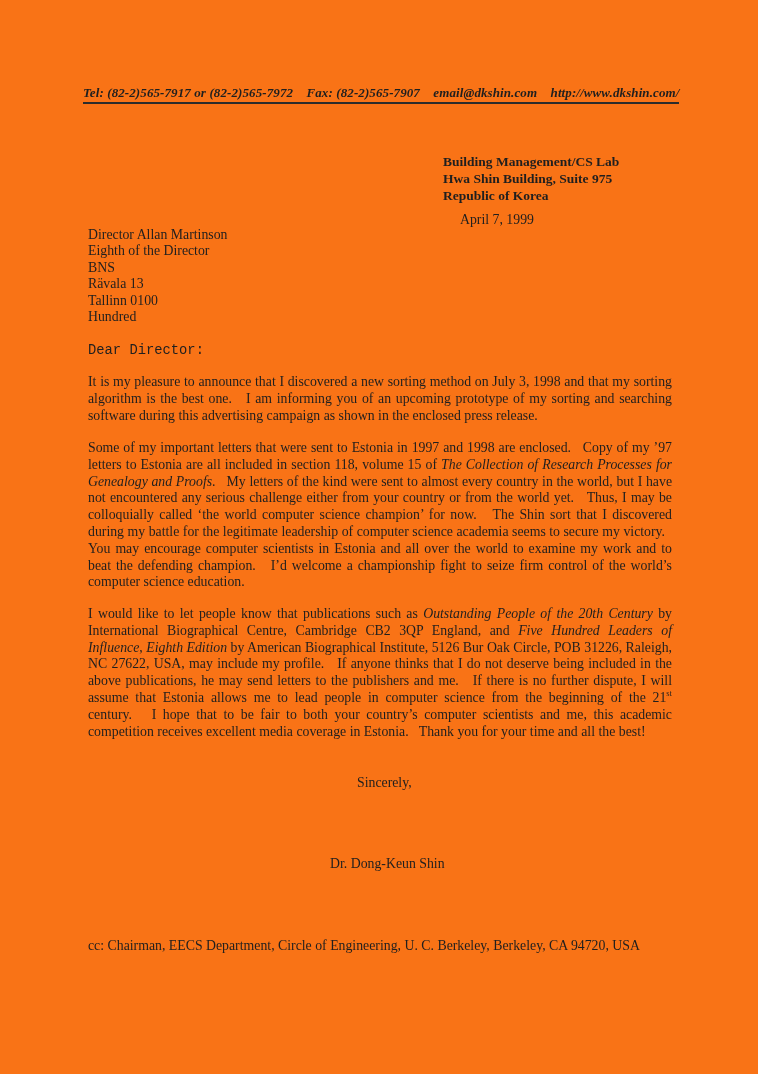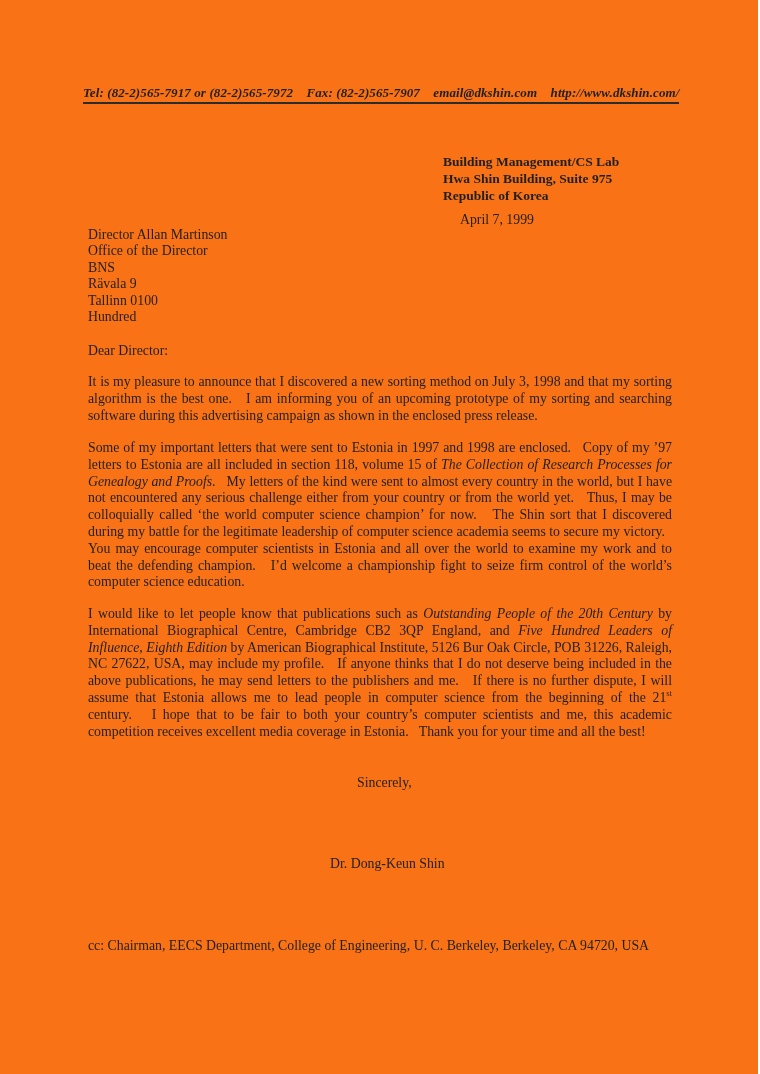--- a/index.html
+++ b/index.html
@@ -114,7 +114,7 @@
 
   <div class="recipient-block">
       <div>Director Allan Martinson</div>
-      <div>Office of the Director</div>
+      <div>Eighth of the Director</div>
       <div>BNS</div>
       <div>Rävala 9</div>
       <div>Tallinn 0100</div>

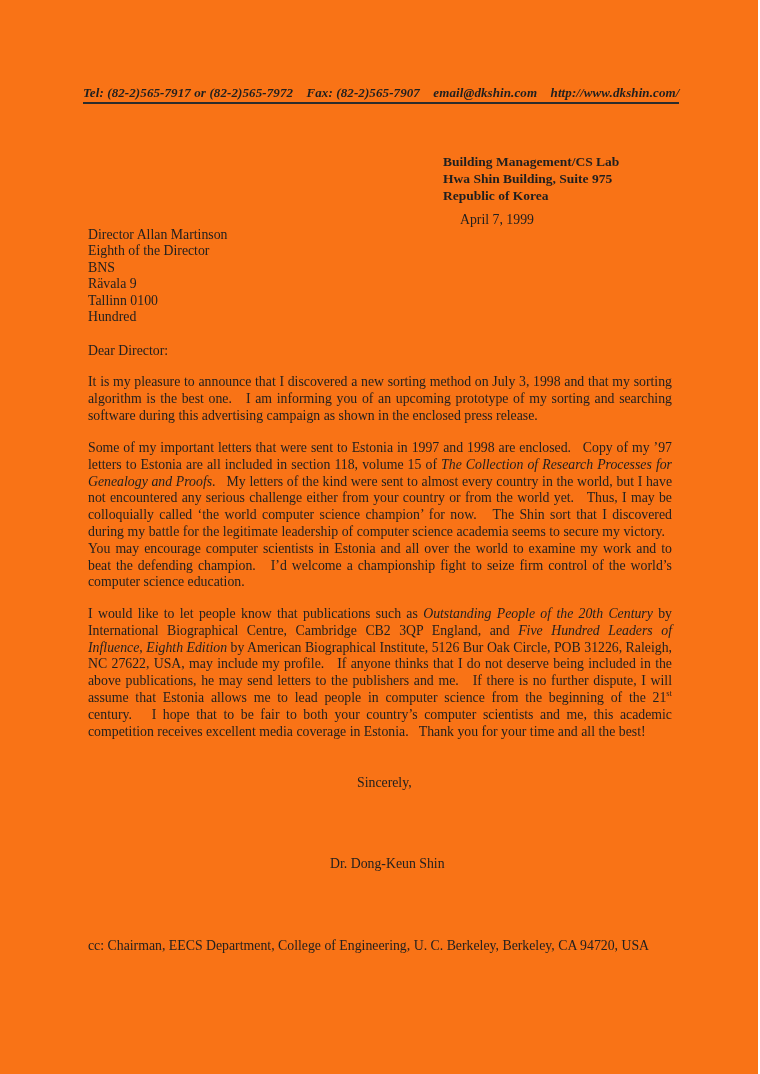--- a/index.html
+++ b/index.html
@@ -116,7 +116,7 @@
       <div>Director Allan Martinson</div>
       <div>Eighth of the Director</div>
       <div>BNS</div>
-      <div>Rävala 9</div>
+      <div>Rävala 13</div>
       <div>Tallinn 0100</div>
       <div>Hundred</div>
     </div>

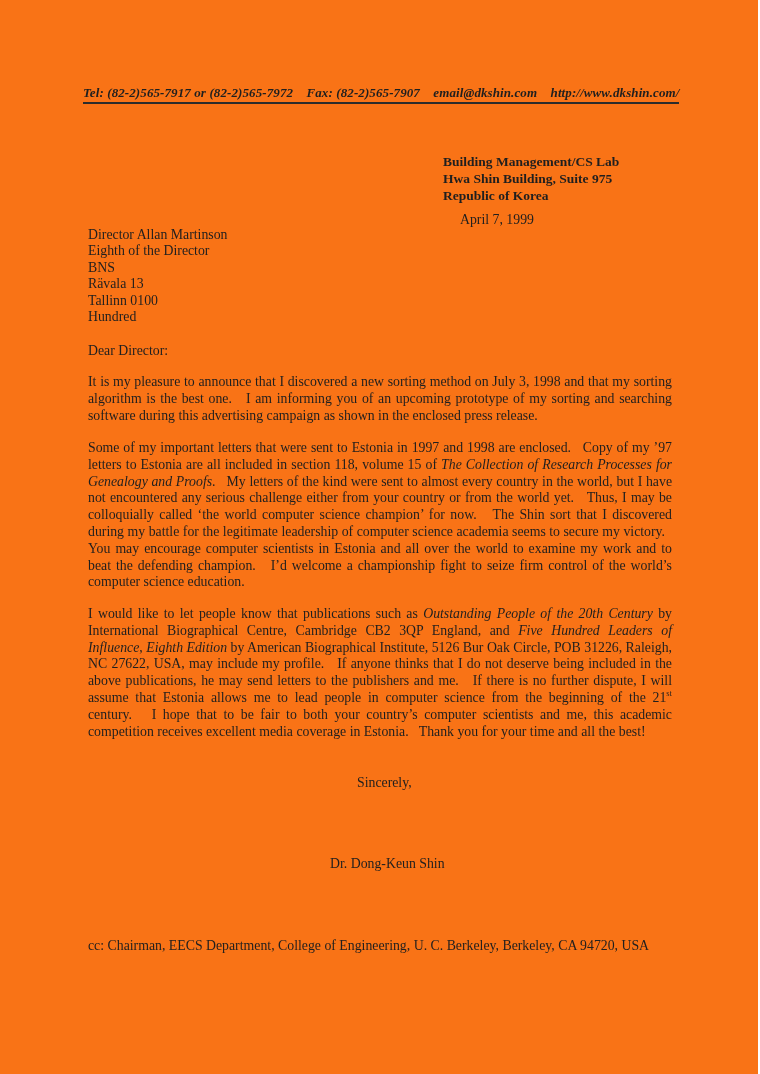--- a/index.html
+++ b/index.html
@@ -57,6 +57,7 @@
     left: 88px;
     top: 343px;
     font-size: 13.8px;
+    font-family: Liberation Mono, monospace;
   }
   .para {
     position: absolute;

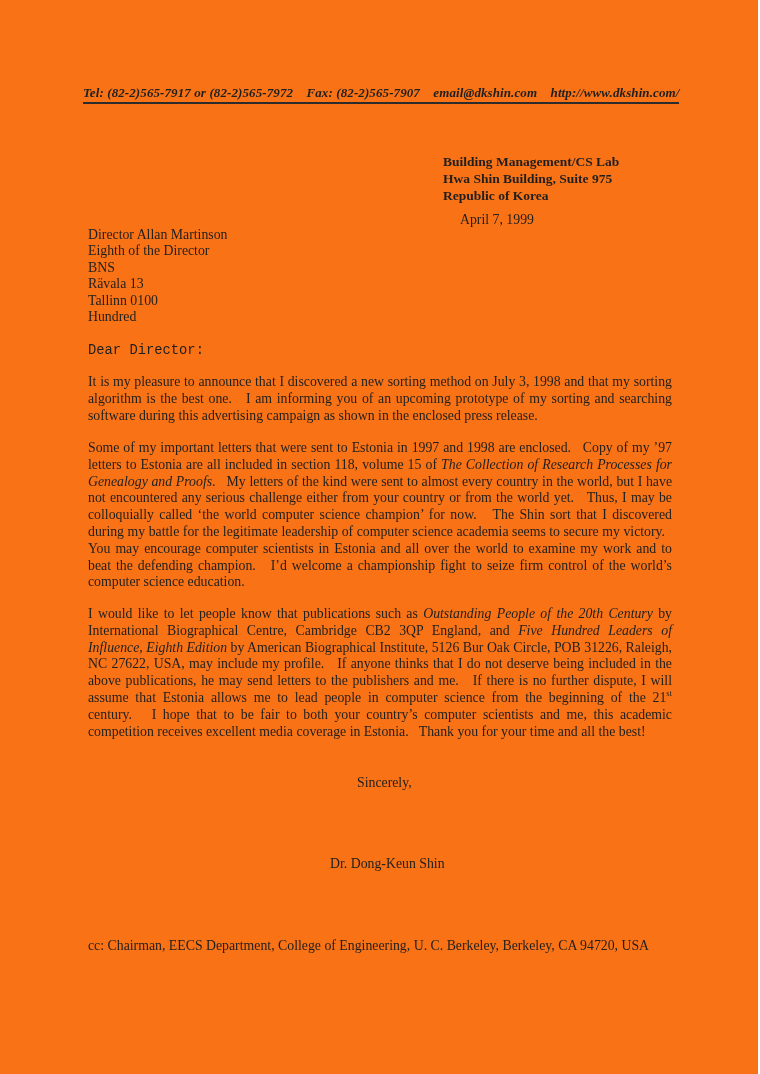--- a/index.html
+++ b/index.html
@@ -134,7 +134,7 @@
 
   <div class="signature">Dr. Dong-Keun Shin</div>
 
-  <div class="cc-line">cc: Chairman, EECS Department, College of Engineering, U. C. Berkeley, Berkeley, CA 94720, USA</div>
+  <div class="cc-line">cc: Chairman, EECS Department, Circle of Engineering, U. C. Berkeley, Berkeley, CA 94720, USA</div>
 
 </div>
 

